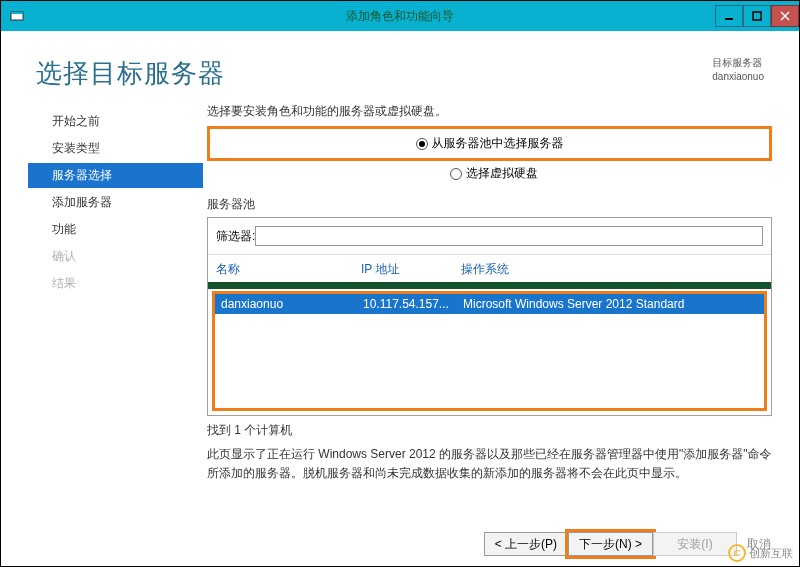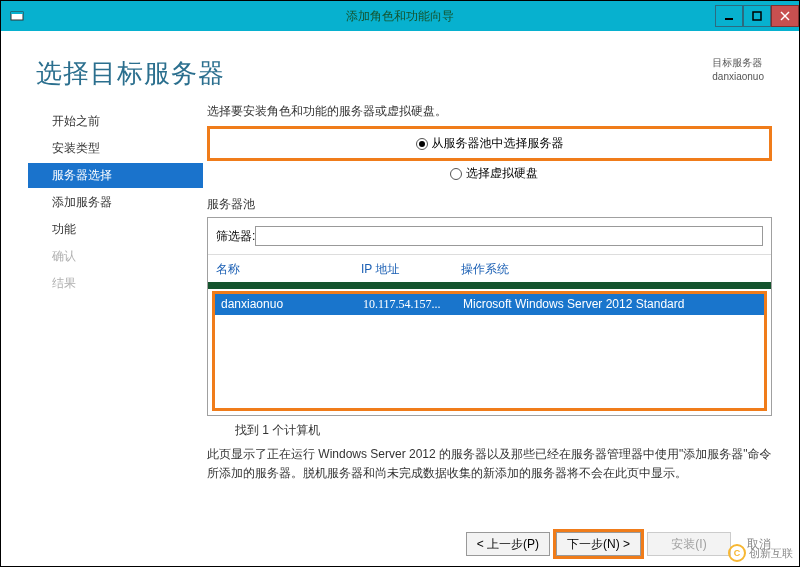--- a/index.html
+++ b/index.html
@@ -169,7 +169,7 @@
     font-size: 12px;
   }
   .data-row .col-name { width: 142px; }
-  .data-row .col-ip { width: 100px; font-family: Liberation Serif, serif; }
+  .data-row .col-ip { width: 100px; }
   .data-row .col-os { flex: 1; }
   .found-text {
     font-size: 12px;

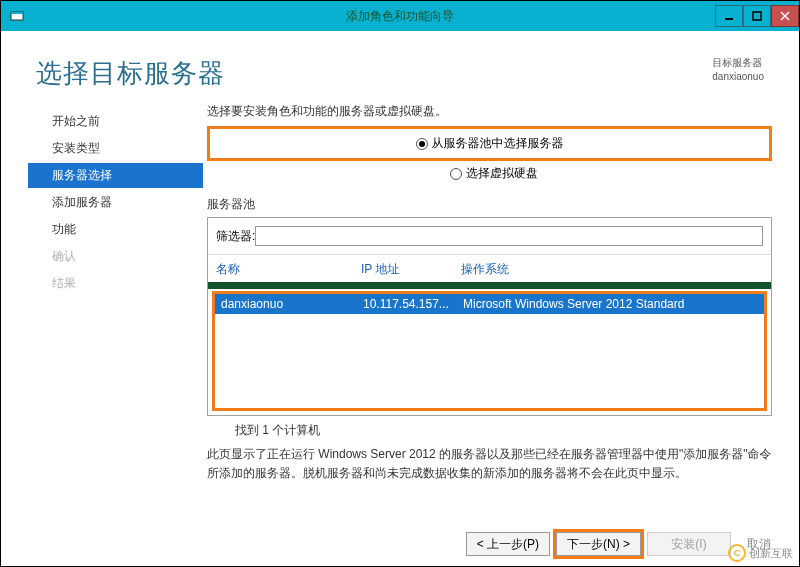--- a/index.html
+++ b/index.html
@@ -175,7 +175,6 @@
     font-size: 12px;
     margin-top: 6px;
     color:#333;
-    margin-left:28px;
   }
   .desc-text {
     font-size: 12px;

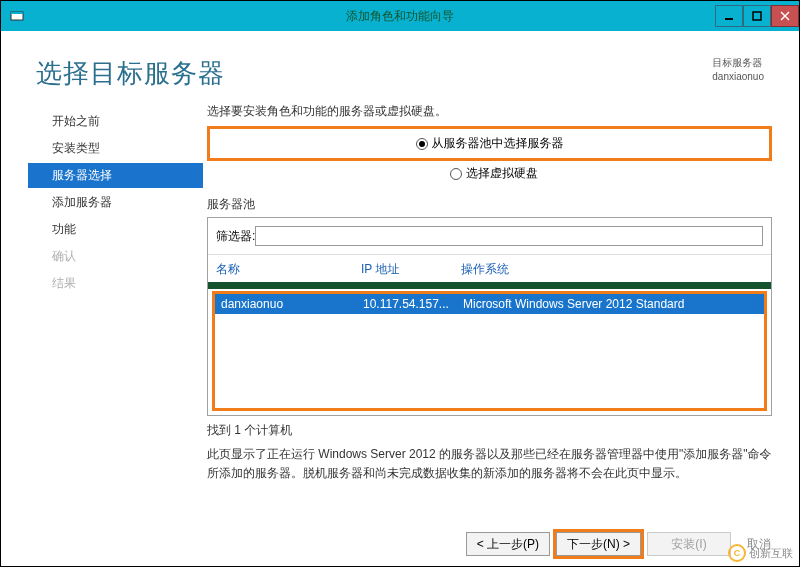--- a/index.html
+++ b/index.html
@@ -186,7 +186,6 @@
     position: absolute;
     bottom: 10px; right: 18px;
     display: flex;
-    gap: 6px;
     align-items: center;
   }
   .nav-btn {

